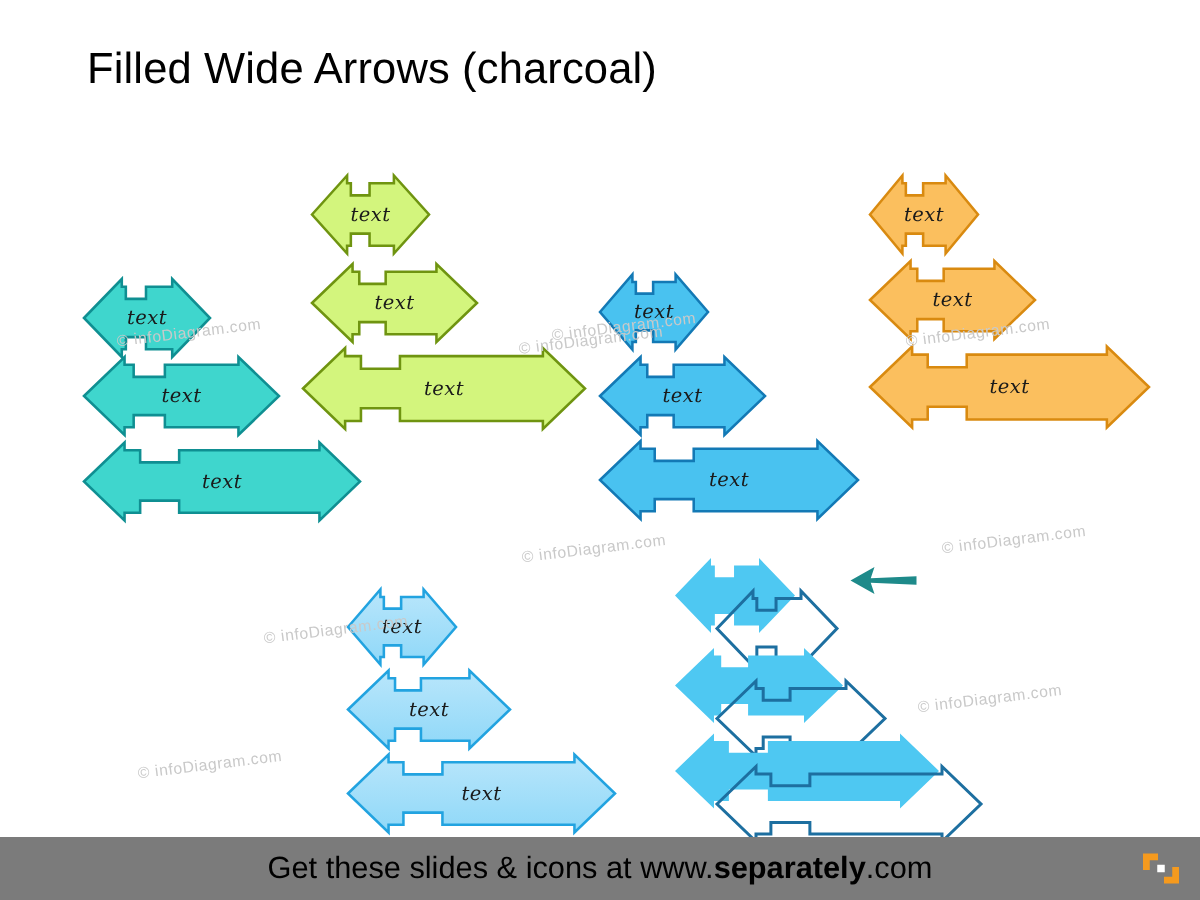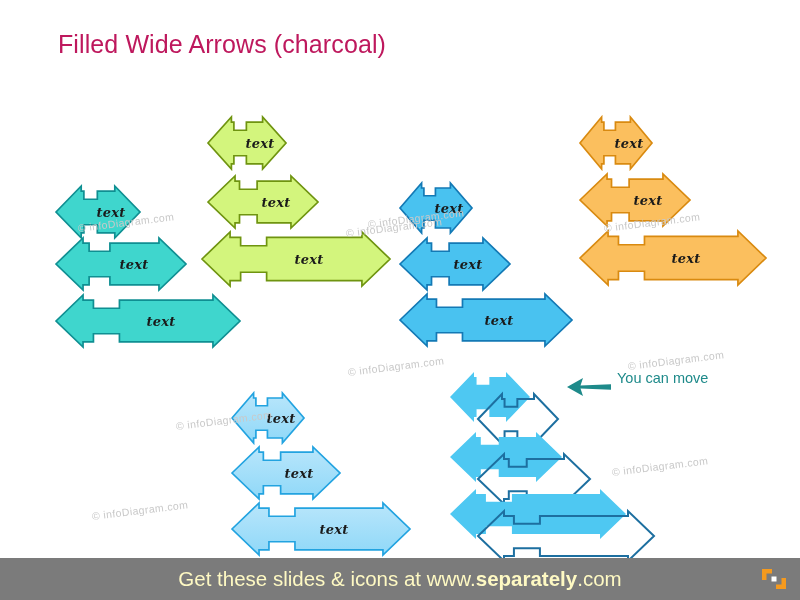--- a/index.html
+++ b/index.html
@@ -29,9 +29,9 @@
     position: absolute;
     left: 58px;
     top: 30px;
-    font-size: 25px;
+    font-size: 29px;
     font-weight: 400;
-    color: #be185d;
+    color: #000000;
     letter-spacing: 0.1px;
     white-space: nowrap;
     font-family: "Liberation Sans", sans-serif;

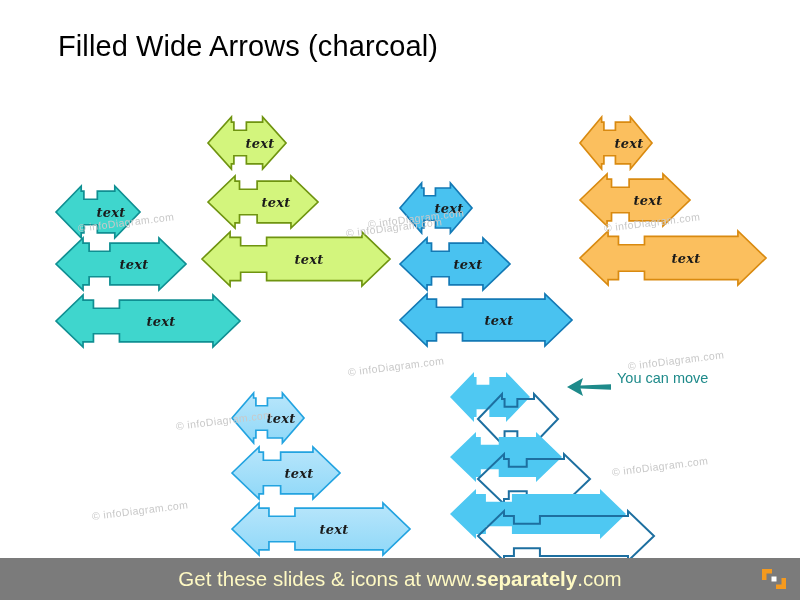--- a/index.html
+++ b/index.html
@@ -47,7 +47,7 @@
   }
   .arrow-label {
     position: absolute;
-    left: 13px;
+    left: 0;
     top: 0;
     width: 100%;
     height: 100%;
@@ -60,7 +60,6 @@
     color: #1a1a1a;
     pointer-events: none;
     letter-spacing: 0.3px;
-    font-weight: bold;
   }
 
   

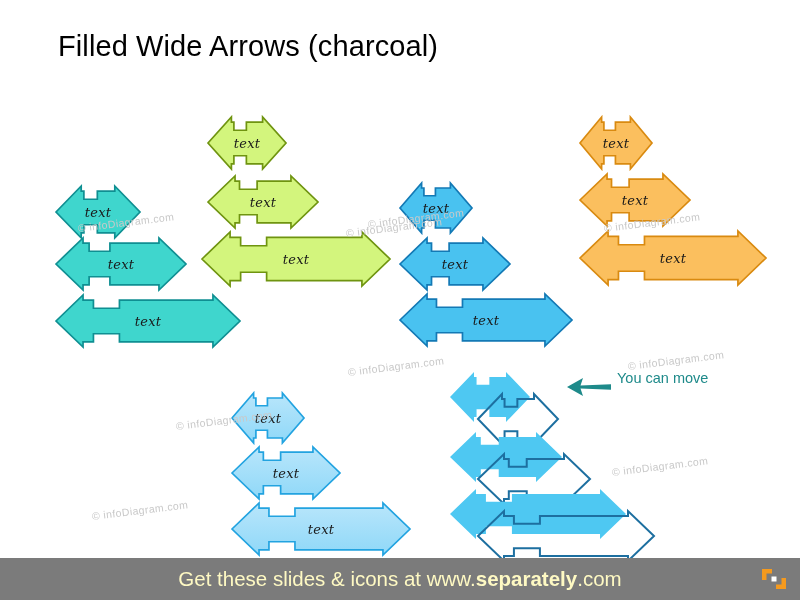--- a/index.html
+++ b/index.html
@@ -289,7 +289,6 @@
     </svg>
   </div>
   <div id="annotation-text">
-    <div>You can move</div>
   </div>
 
   <div id="watermark-layer">

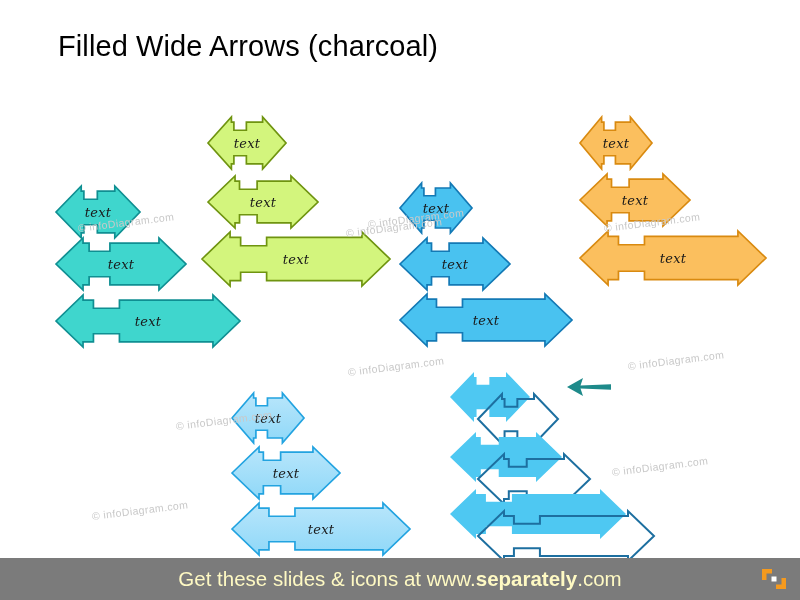--- a/index.html
+++ b/index.html
@@ -110,7 +110,7 @@
     display: flex;
     align-items: center;
     justify-content: center;
-    color: #fef9c3;
+    color: #000000;
     font-size: 20.5px;
     font-family: "Liberation Sans", sans-serif;
     white-space: nowrap;

